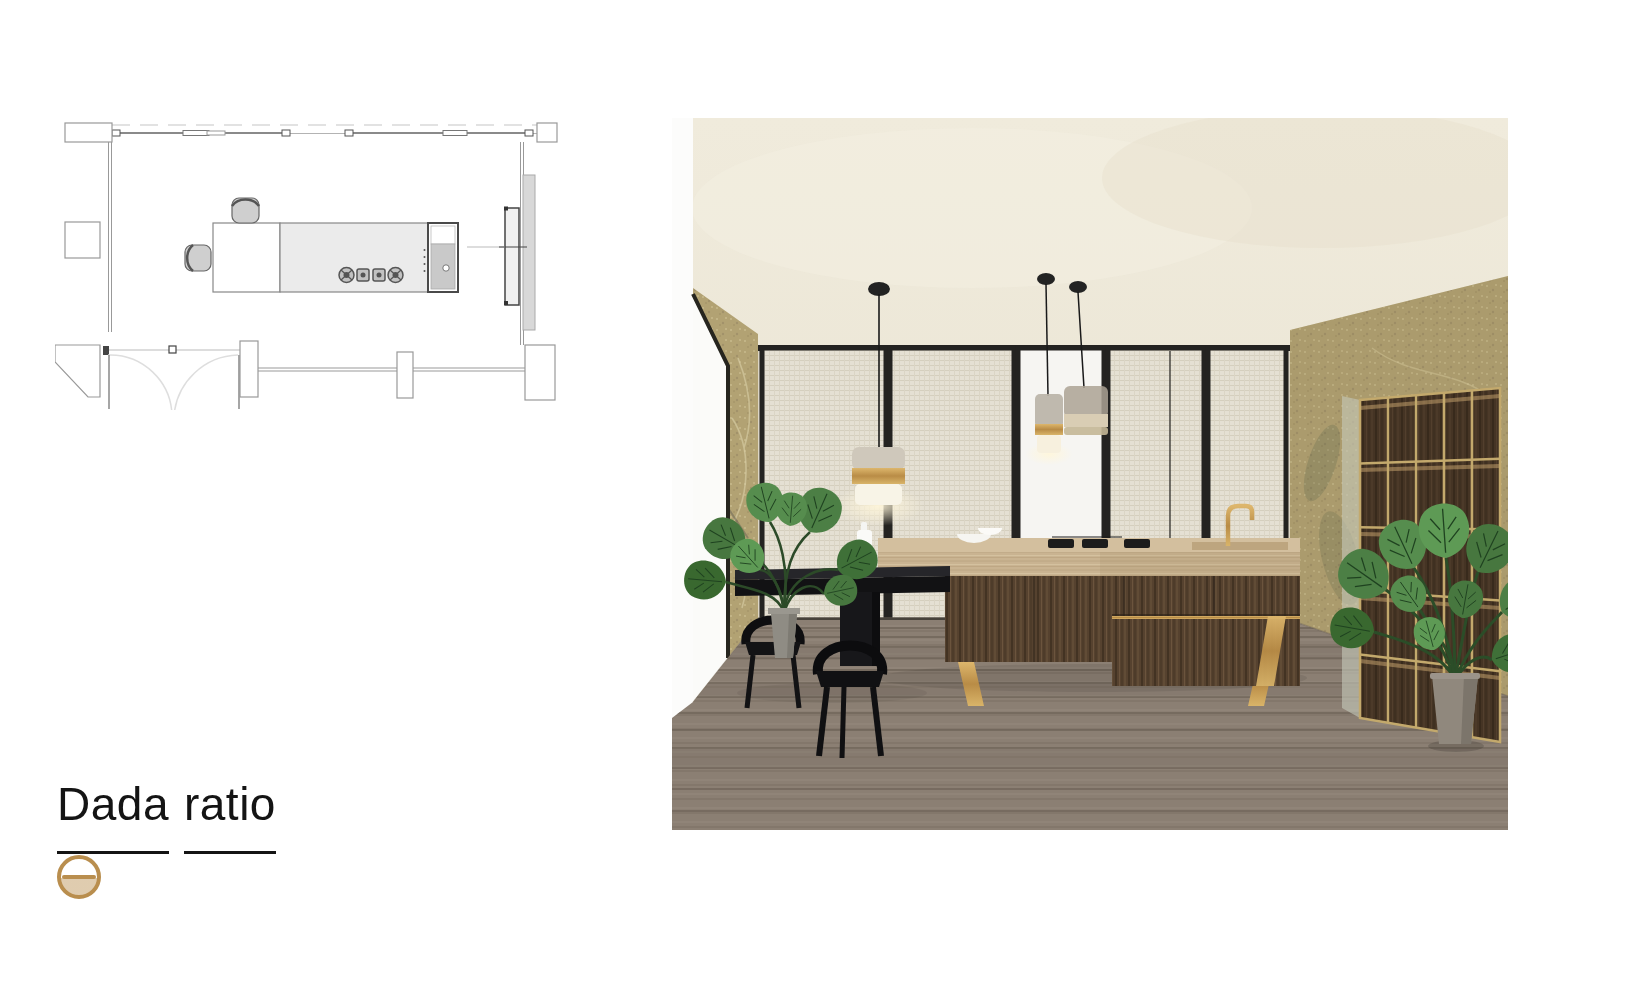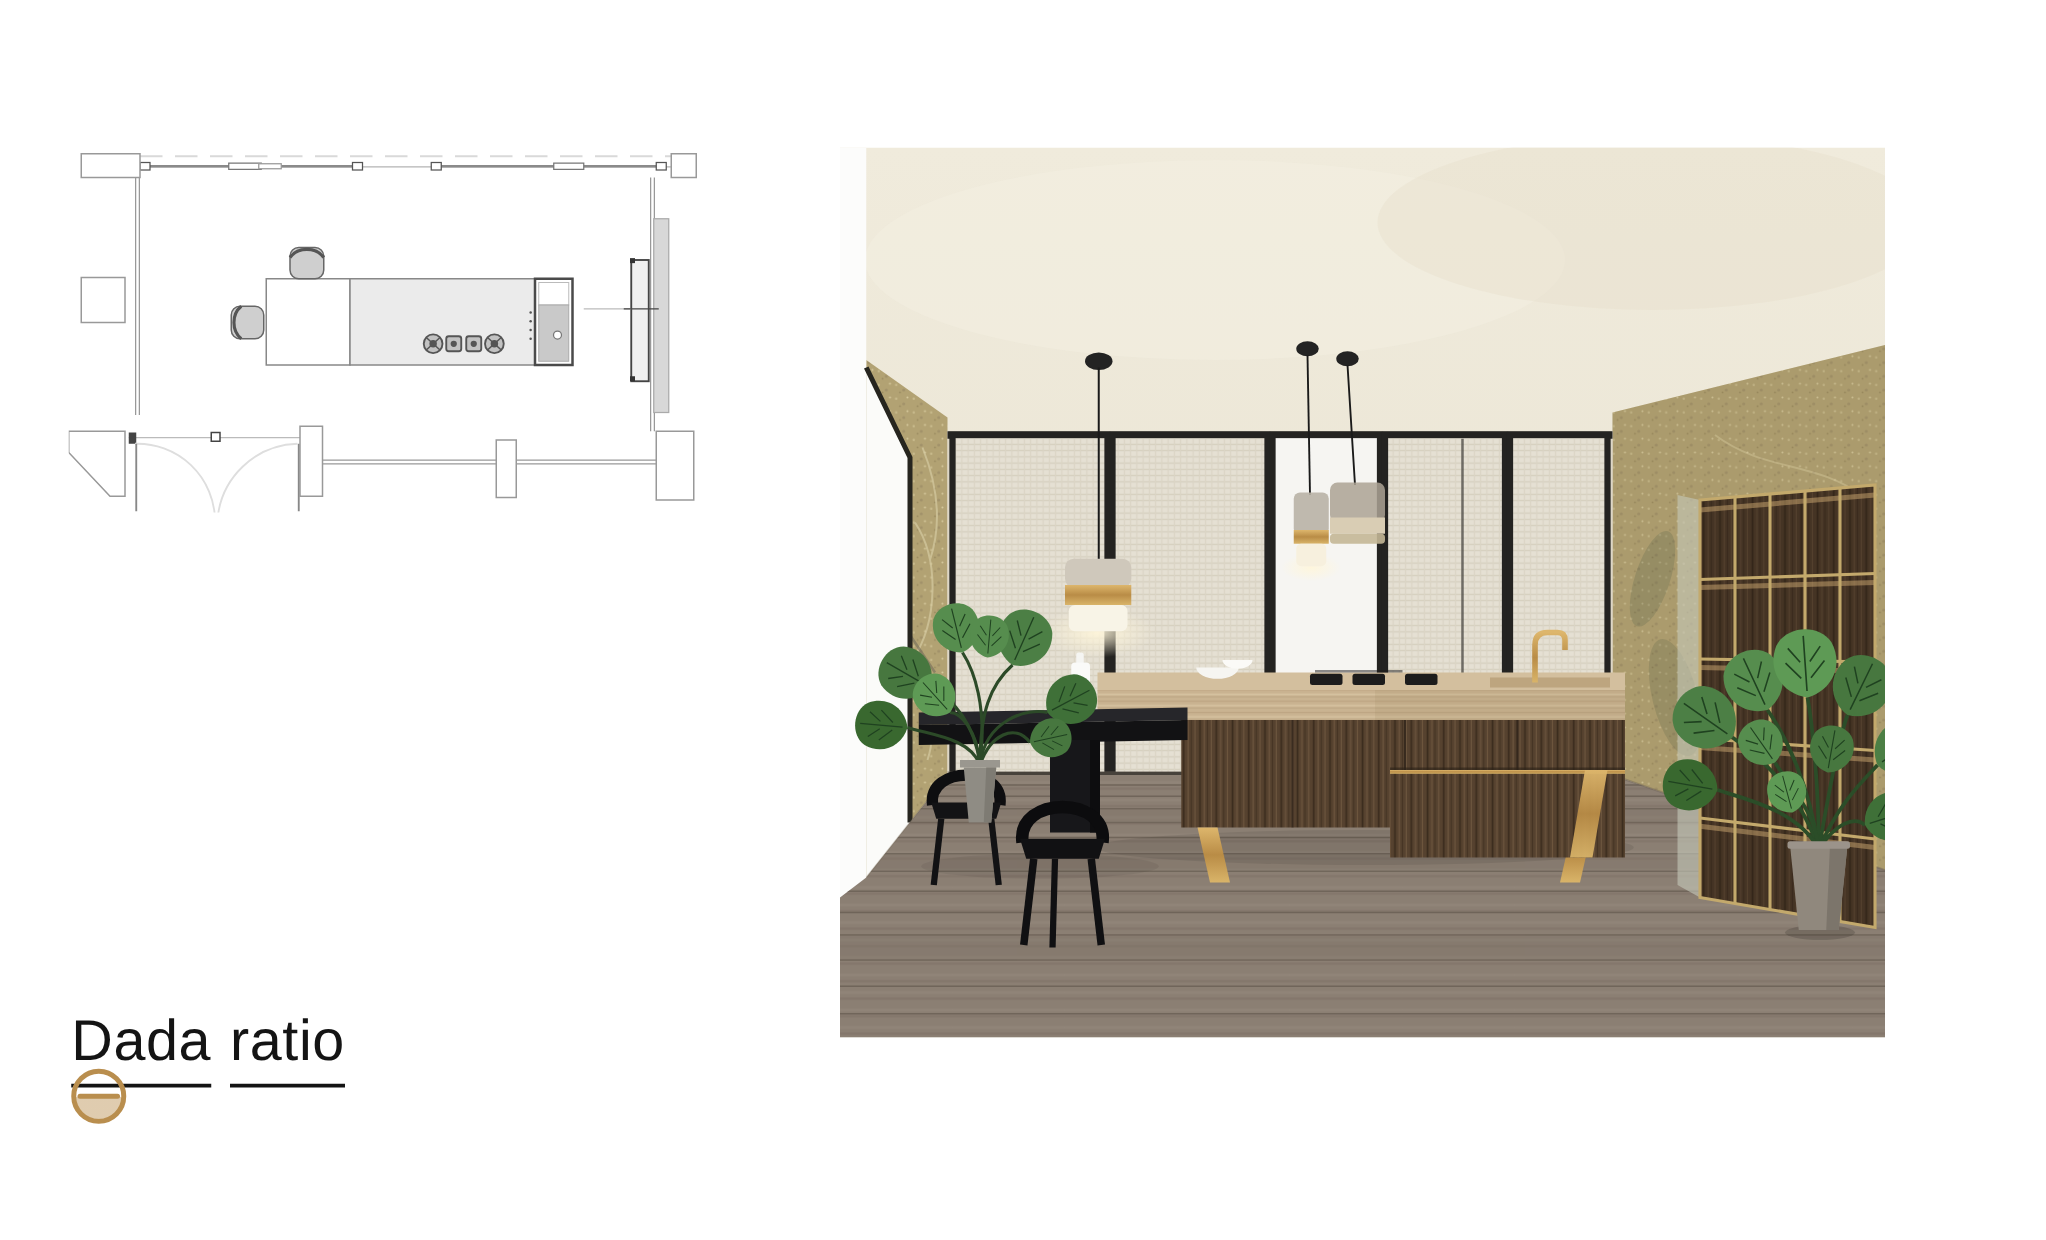--- a/index.html
+++ b/index.html
@@ -21,7 +21,7 @@
   .title-word{
     display:inline-block;
     border-bottom:3px solid var(--ink,#141414);
-    padding-bottom:12px;
+    padding-bottom:24px;
   }
   .title-word + .title-word{margin-left:15px;margin-top:28px;}
   .brand-logo{

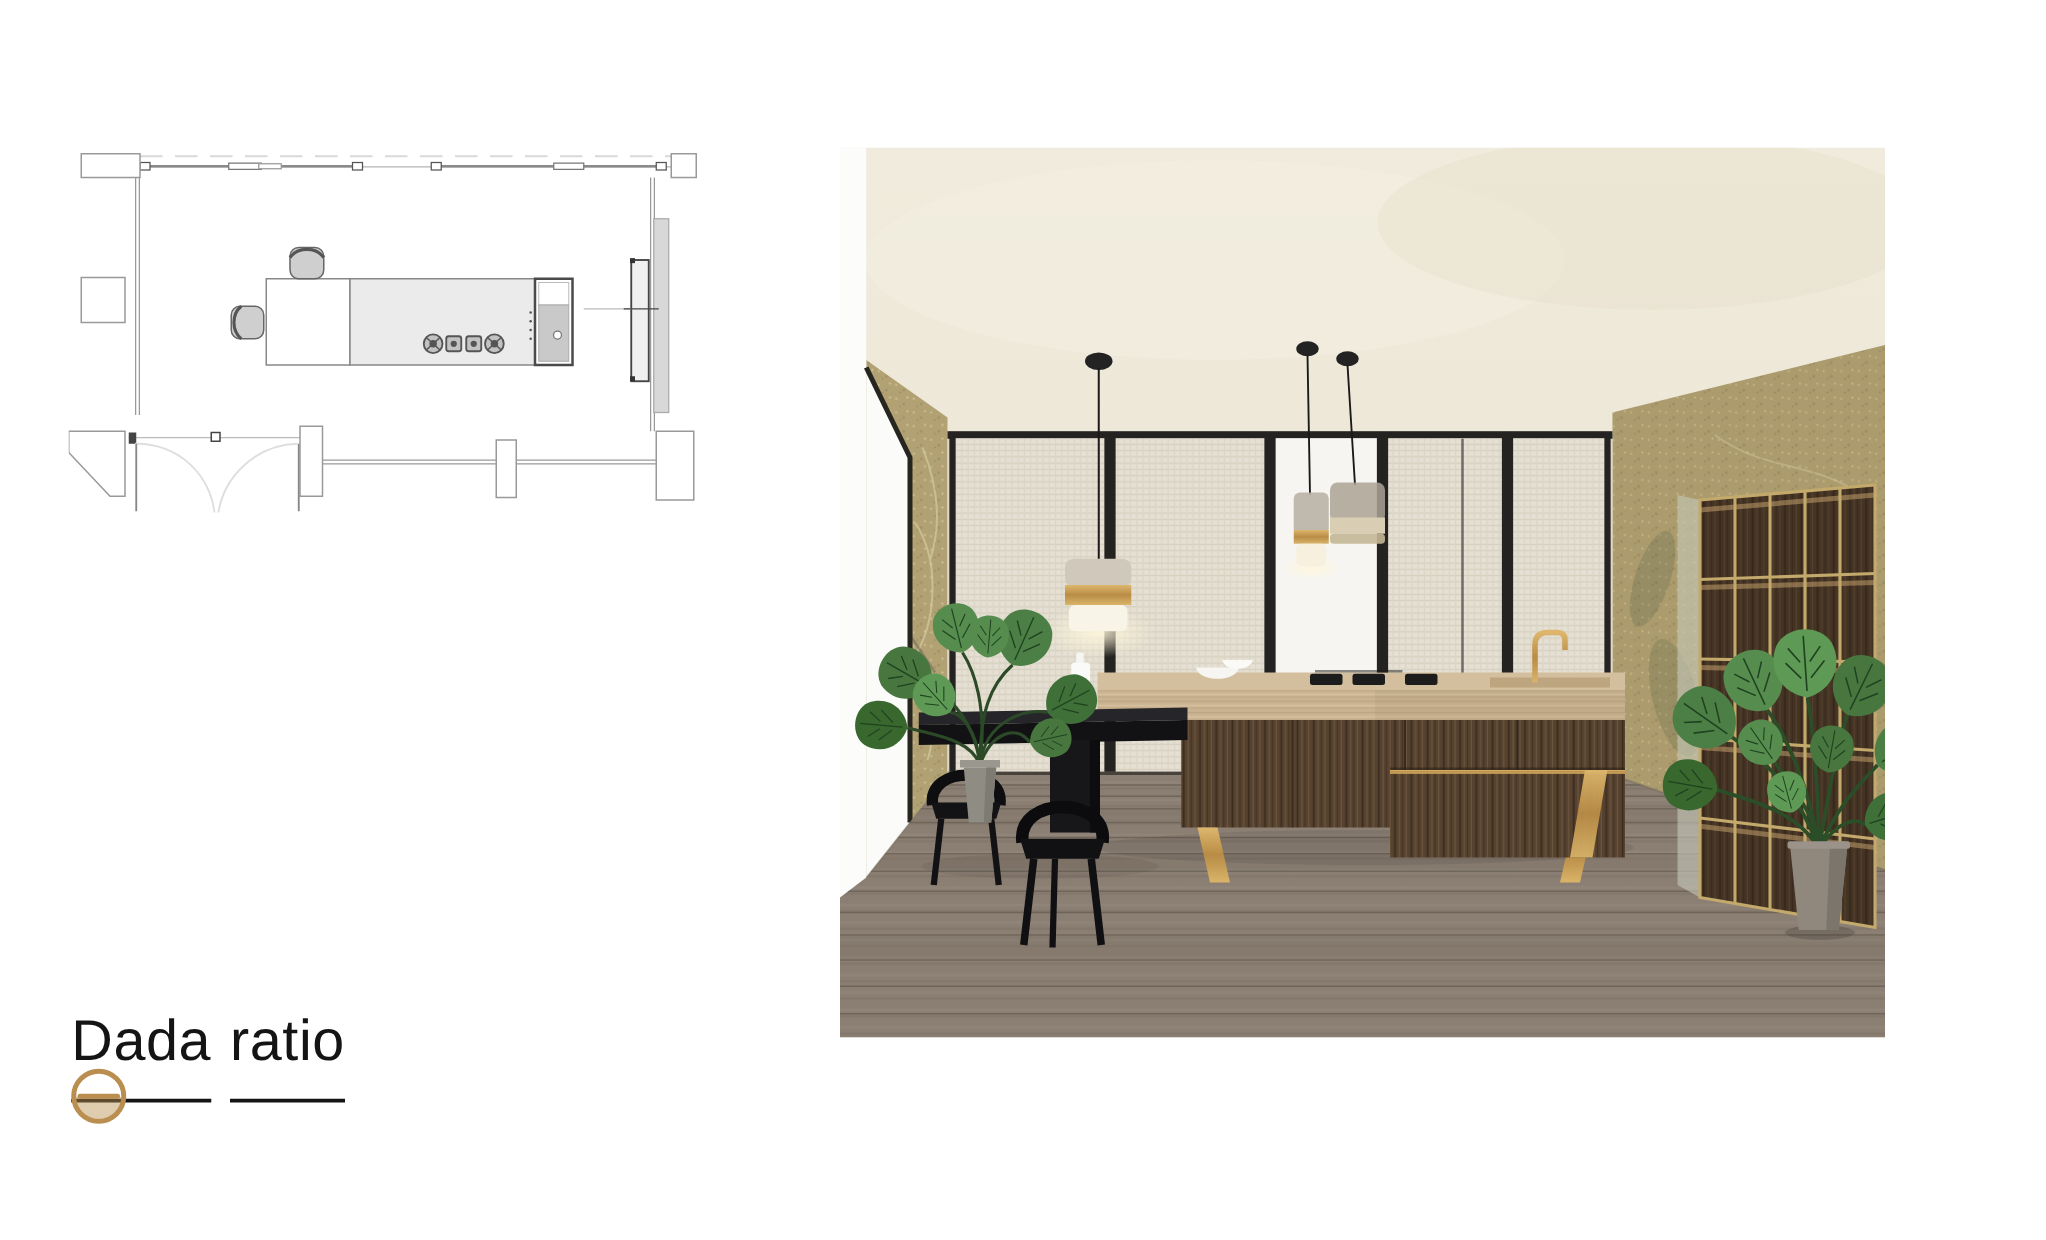--- a/index.html
+++ b/index.html
@@ -23,7 +23,7 @@
     border-bottom:3px solid var(--ink,#141414);
     padding-bottom:24px;
   }
-  .title-word + .title-word{margin-left:15px;margin-top:28px;}
+  .title-word + .title-word{margin-left:15px;}
   .brand-logo{
     position:absolute;left:57px;top:855px;
     width:36px;height:36px;border-radius:50%;

